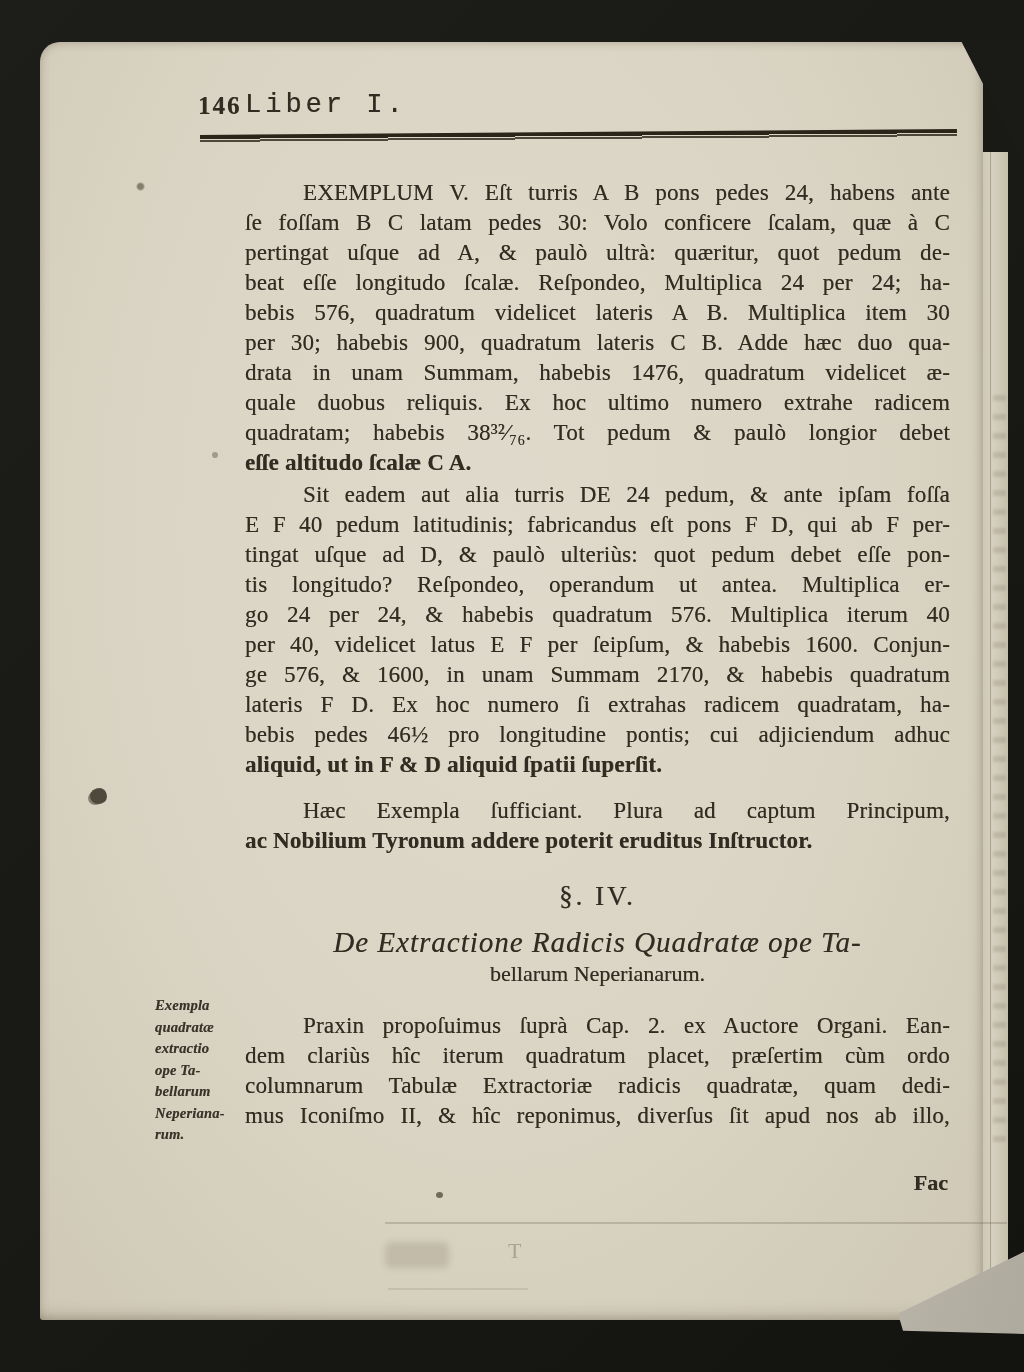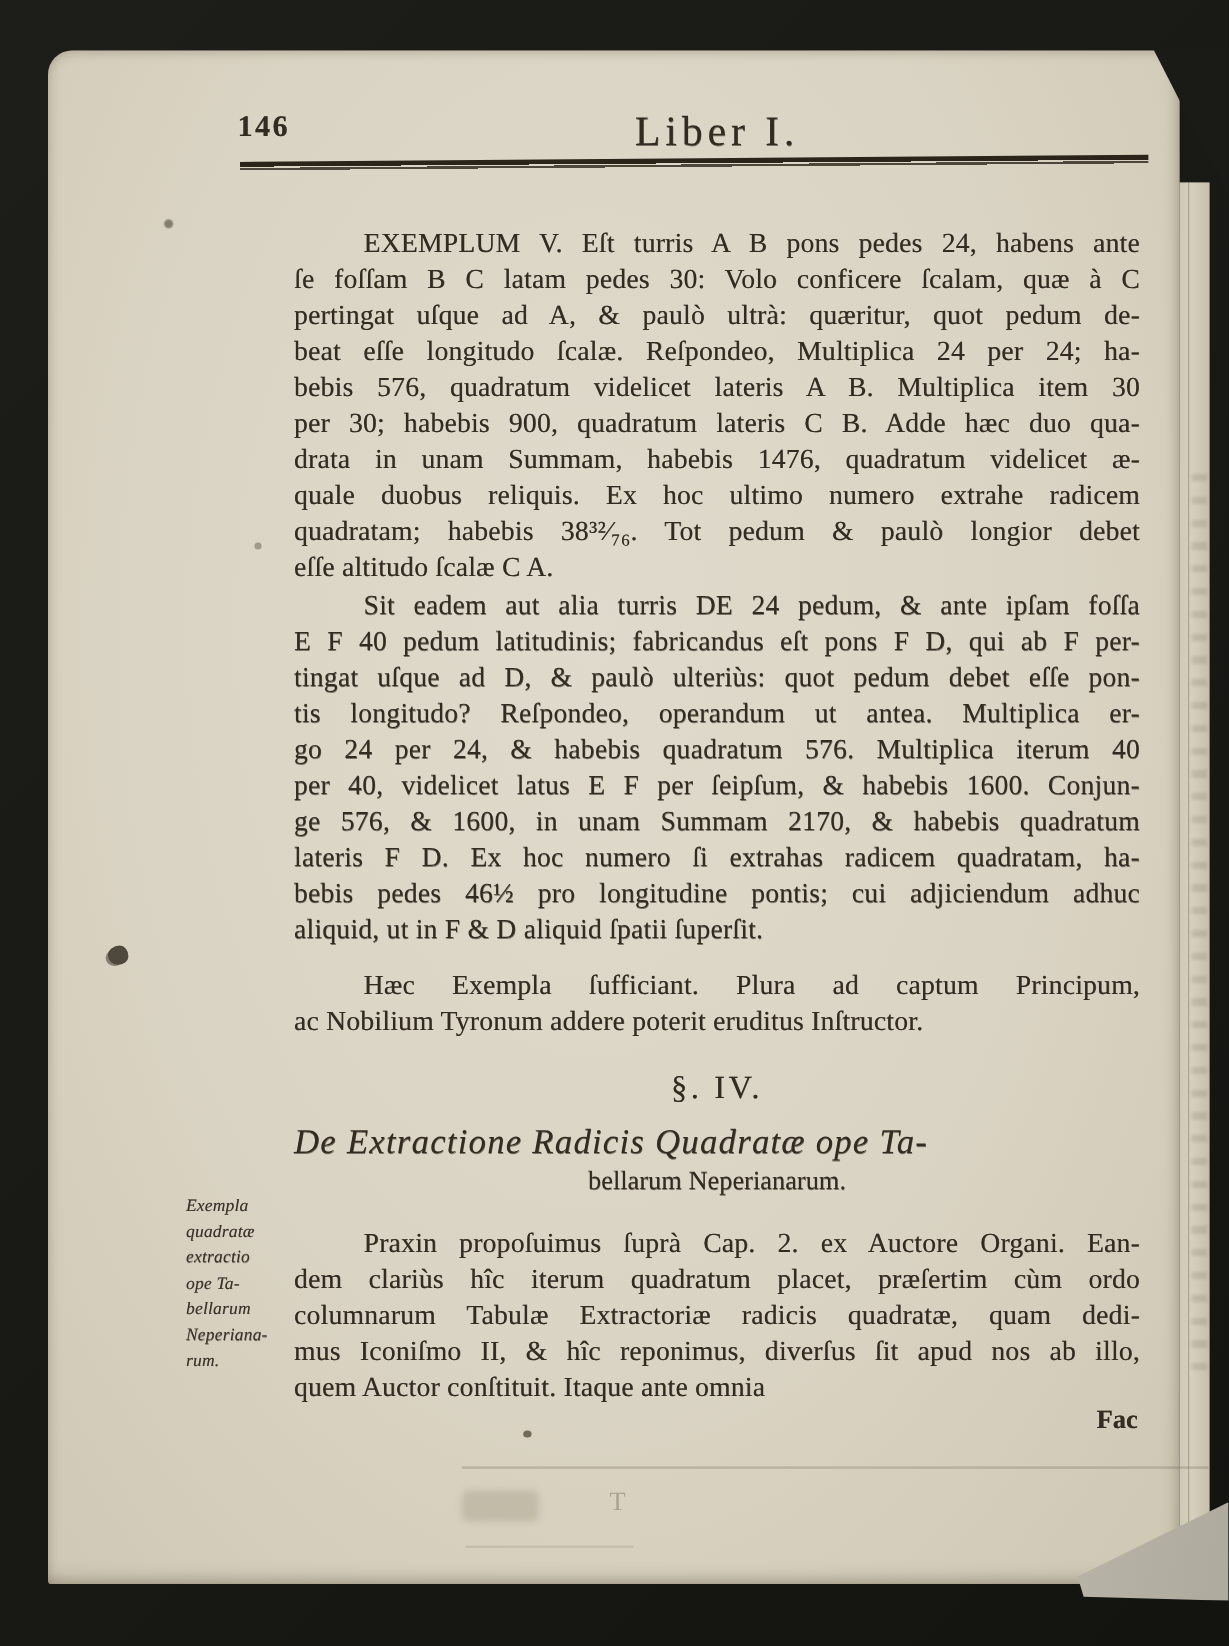--- a/index.html
+++ b/index.html
@@ -32,7 +32,7 @@
   .ink{color:#322b21;text-shadow:.3px .3px .45px rgba(42,34,24,.55);}
   #page-number{position:absolute;left:-47px;top:4px;font-size:25px;font-weight:bold;
         letter-spacing:2px;}
-  #running-title{text-align:center;font-size:35px;letter-spacing:4px;padding-top:2px;}
+  #running-title{text-align:left;font-size:27px;letter-spacing:4px;padding-top:2px;font-family:Liberation Mono, monospace;}
   #header-rule{position:absolute;left:-45px;top:44px;width:757px;height:8px;
         transform:rotate(-.45deg);
         background:linear-gradient(180deg,#2a2419 0 4px,transparent 4px 5px,#2a2419cc 5px 7px,transparent 7px);}

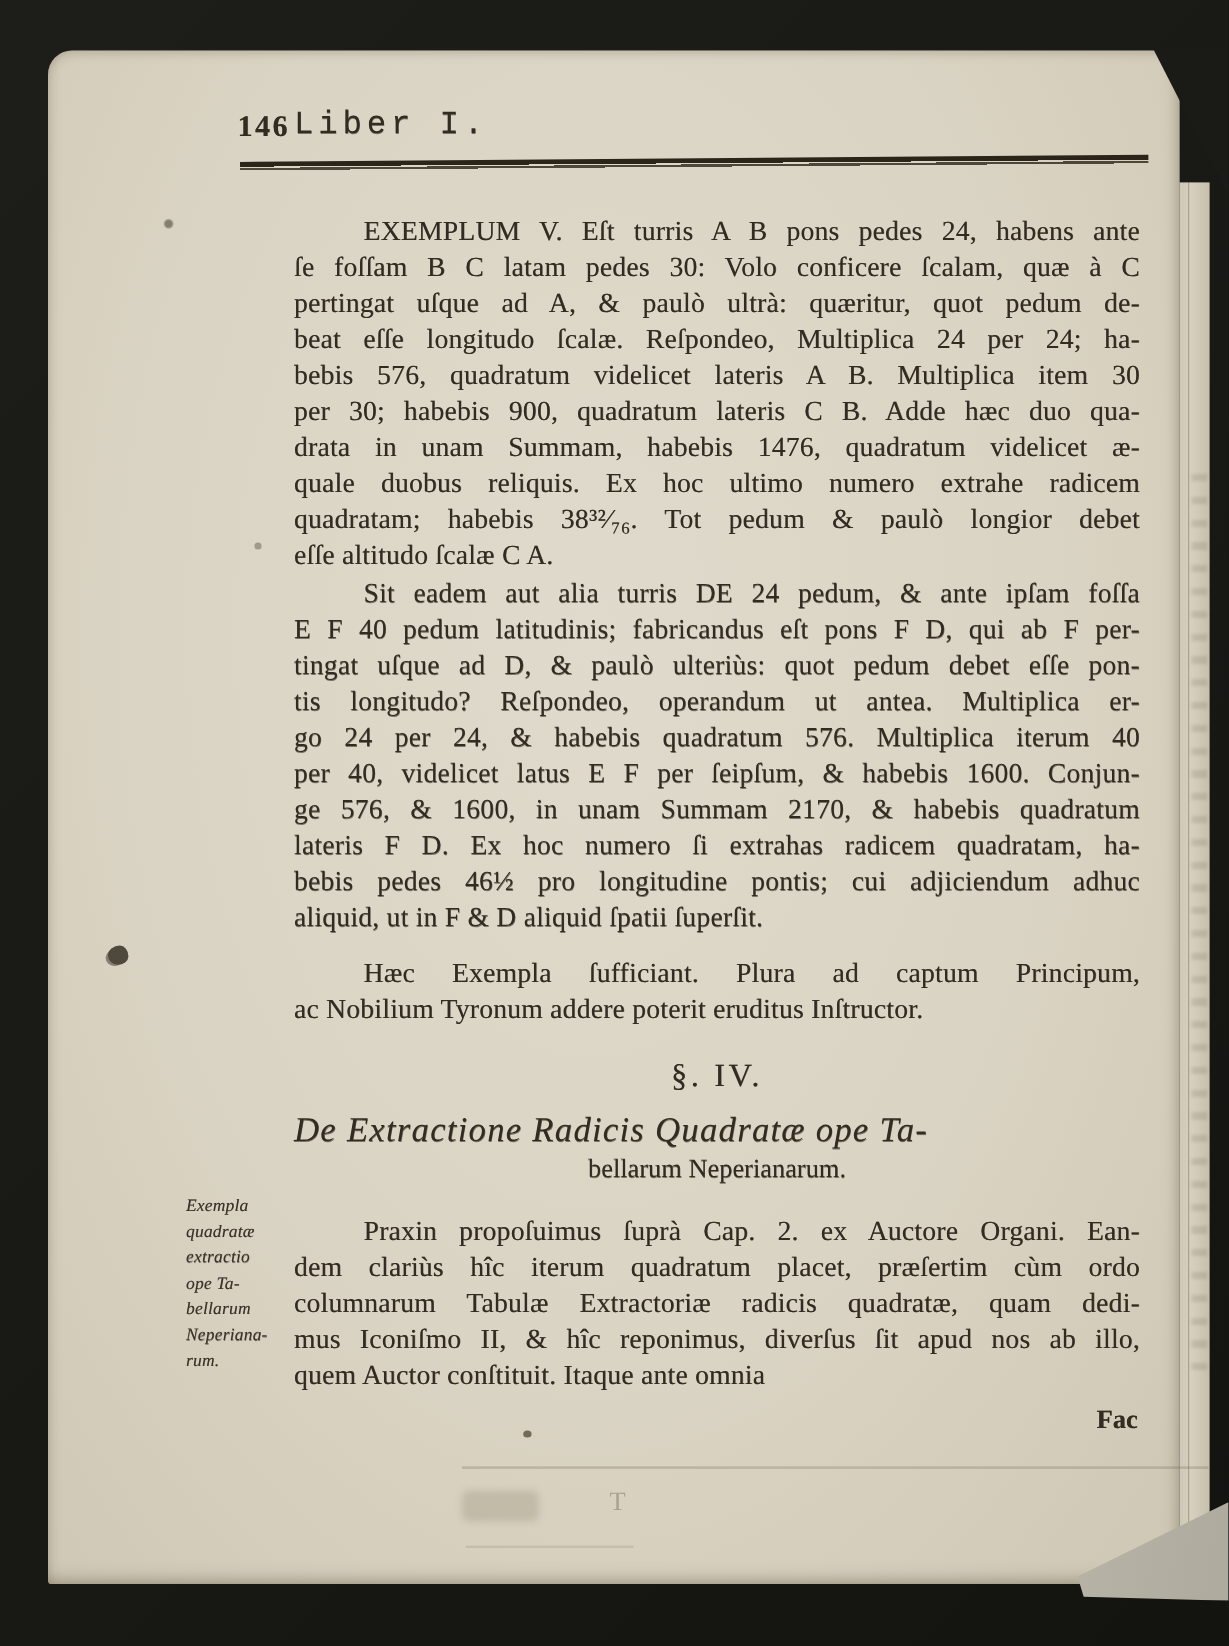--- a/index.html
+++ b/index.html
@@ -40,7 +40,7 @@
   .line{display:block;text-align:justify;text-align-last:justify;white-space:normal;
         letter-spacing:.2px;}
   .line.indent{padding-left:58px;}
-  .line.short{text-align-last:left;}
+  .line.short{text-align-last:left;font-weight:bold;}
   #para-1{margin-top:58px;}
   #para-2{margin-top:2px;}
   #para-3{margin-top:16px;}

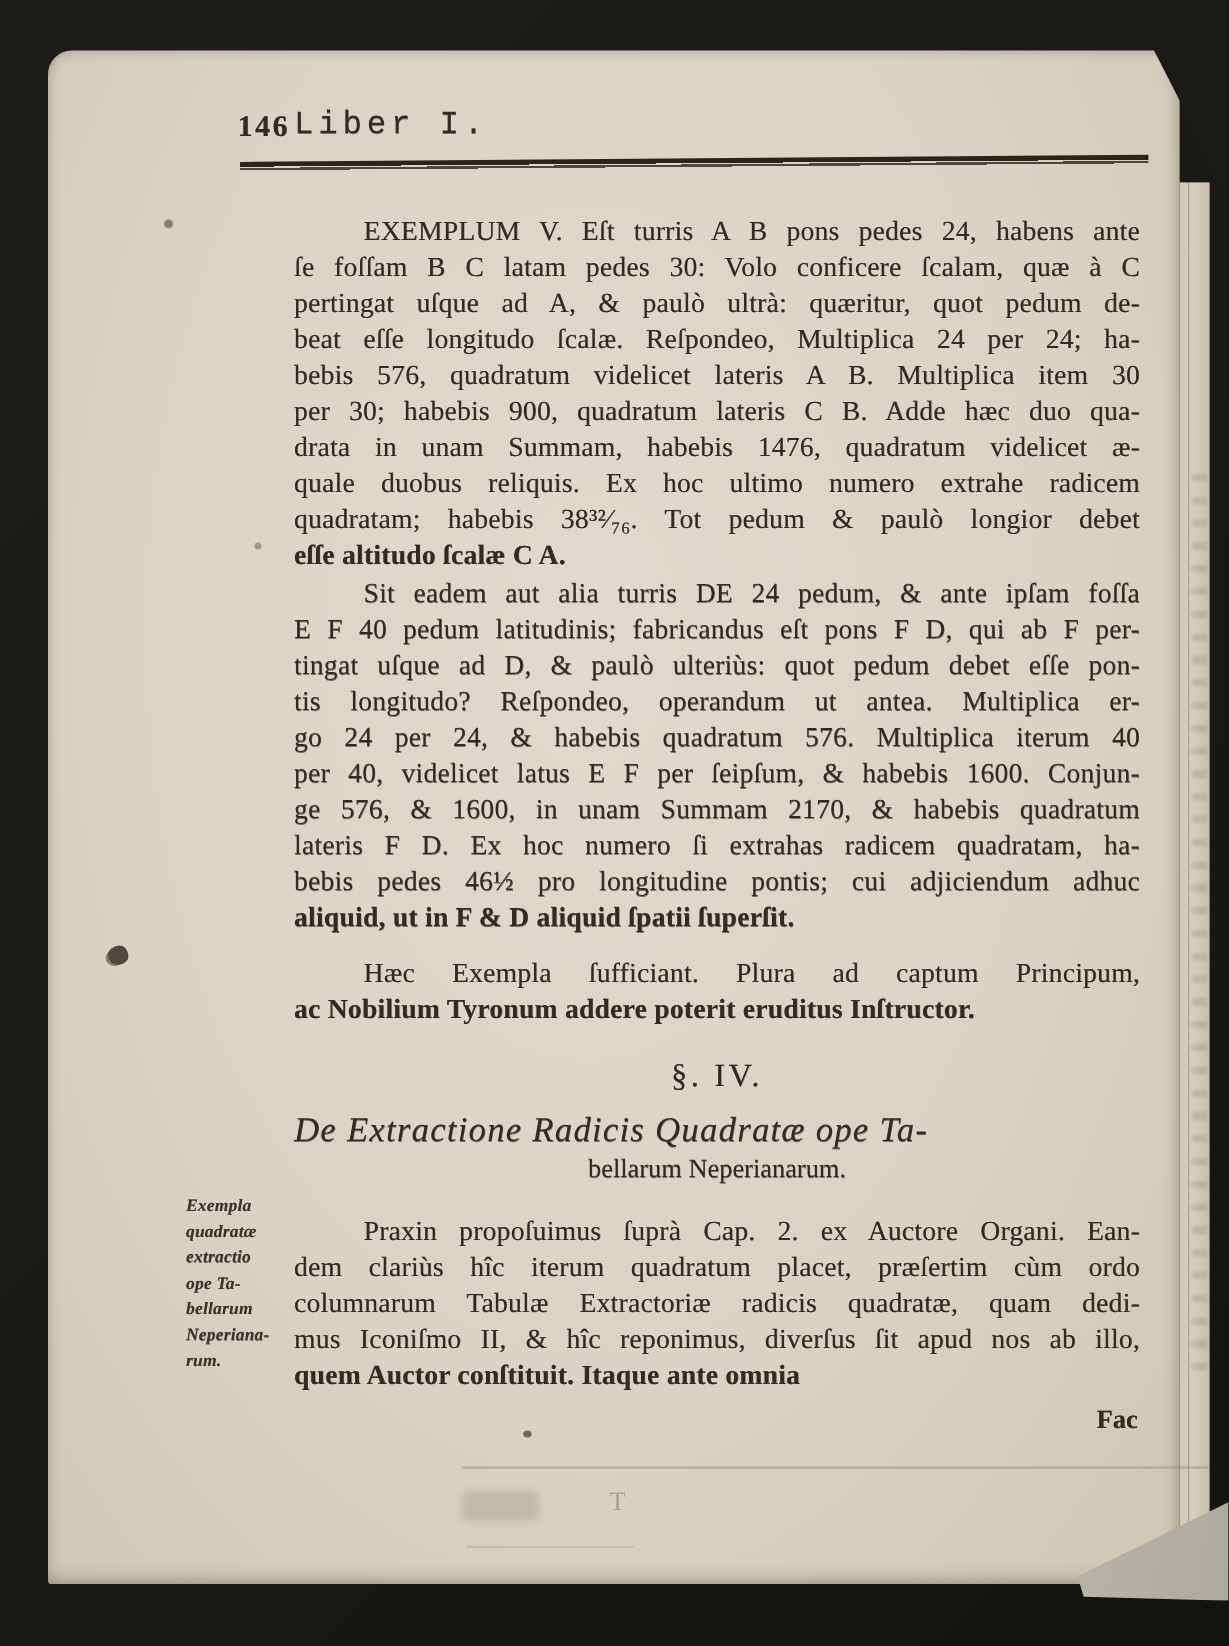--- a/index.html
+++ b/index.html
@@ -45,7 +45,7 @@
   #para-2{margin-top:2px;}
   #para-3{margin-top:16px;}
   #section-mark{margin-top:25px;text-align:center;font-size:27px;letter-spacing:3px;}
-  #section-title-1{margin-top:14px;font-style:italic;font-size:29px;
+  #section-title-1{margin-top:14px;text-align:center;font-style:italic;font-size:29px;
         letter-spacing:1px;}
   #section-title-2{text-align:center;font-size:22px;margin-top:2px;}
   #para-4{margin-top:24px;}

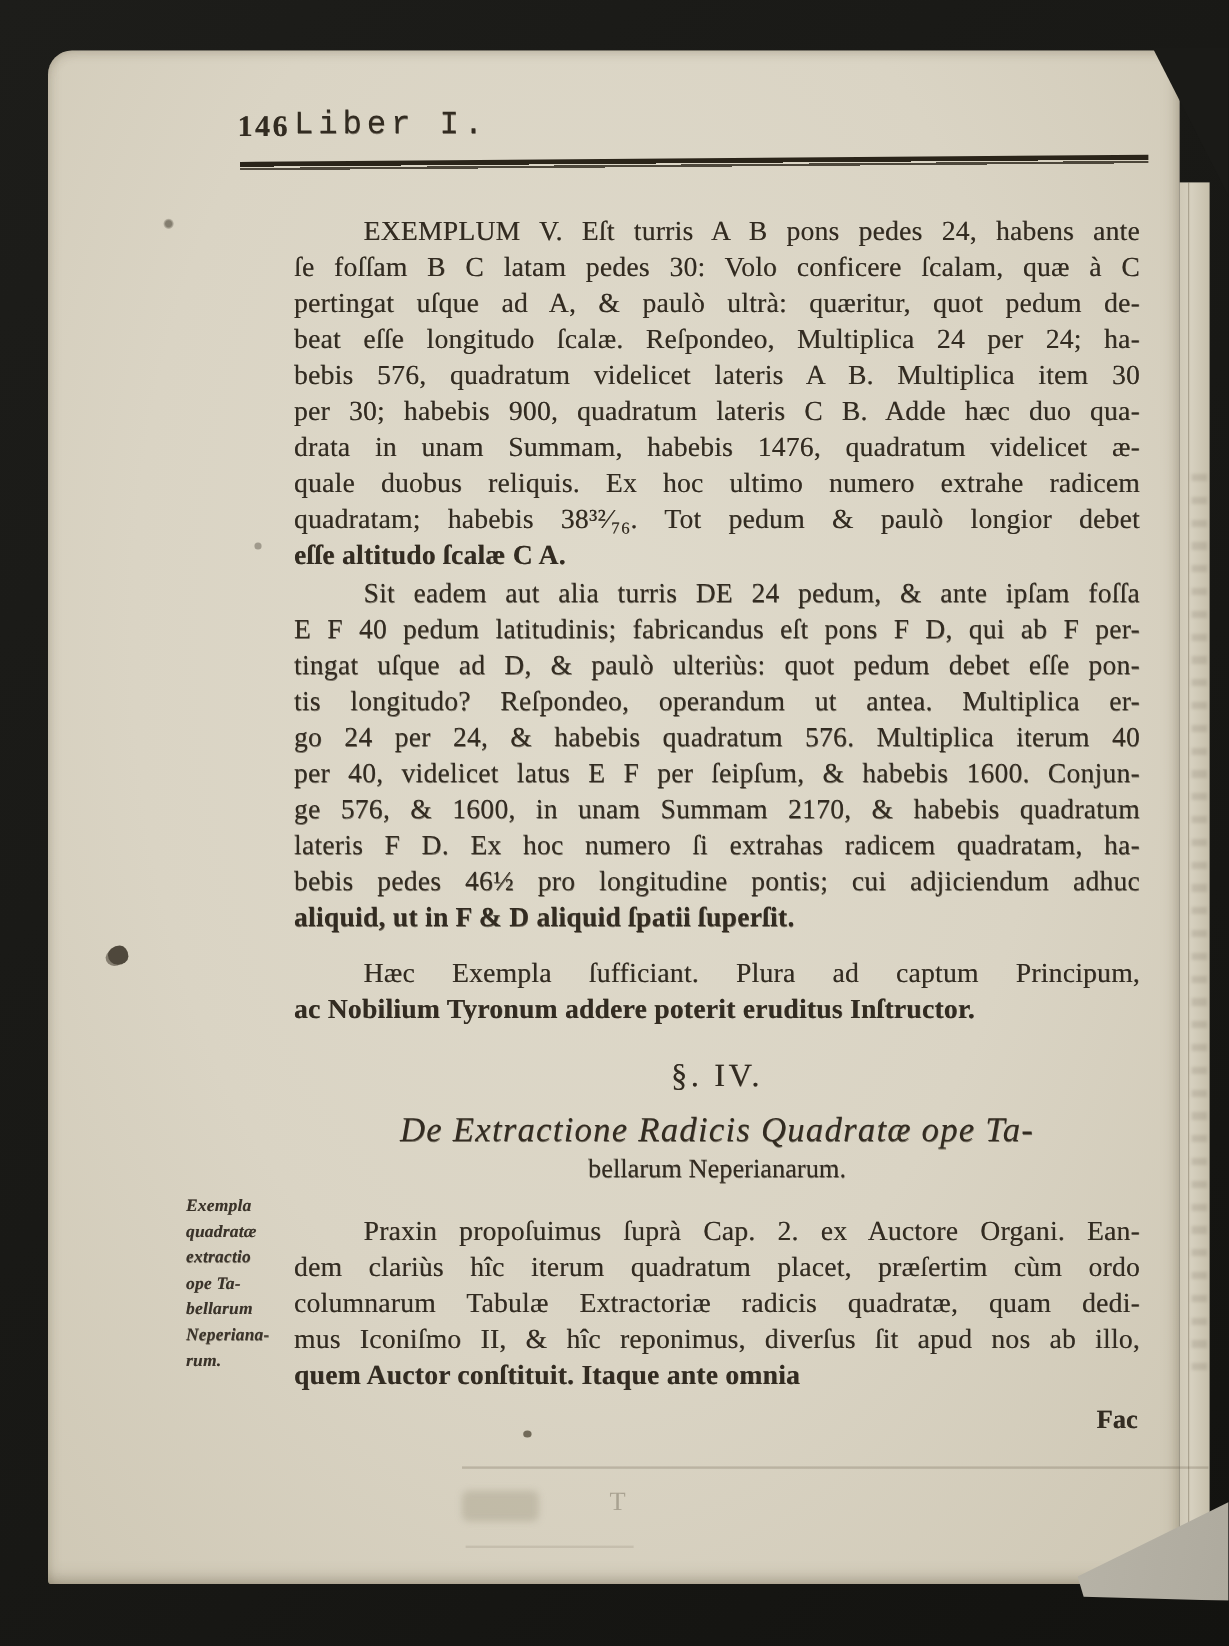--- a/index.html
+++ b/index.html
@@ -135,7 +135,6 @@
       <span class="line">dem clariùs hîc iterum quadratum placet, præſertim cùm ordo</span>
       <span class="line">columnarum Tabulæ Extractoriæ radicis quadratæ, quam dedi-</span>
       <span class="line">mus Iconiſmo II, &amp; hîc reponimus, diverſus ſit apud nos ab illo,</span>
-      <span class="line short">quem Auctor conſtituit.  Itaque ante omnia</span>
     </div>
 
   </div>

